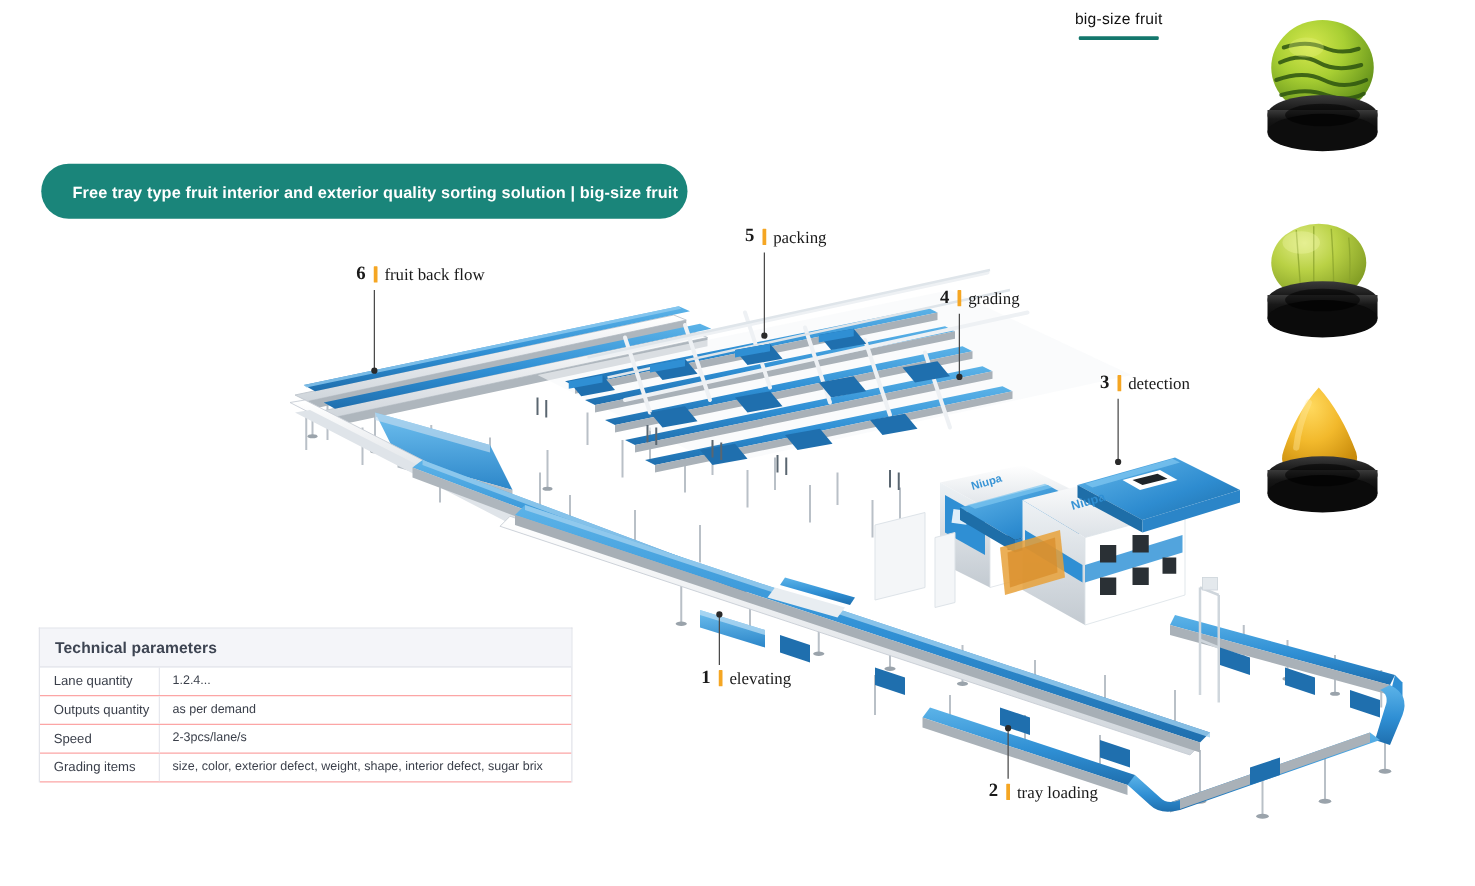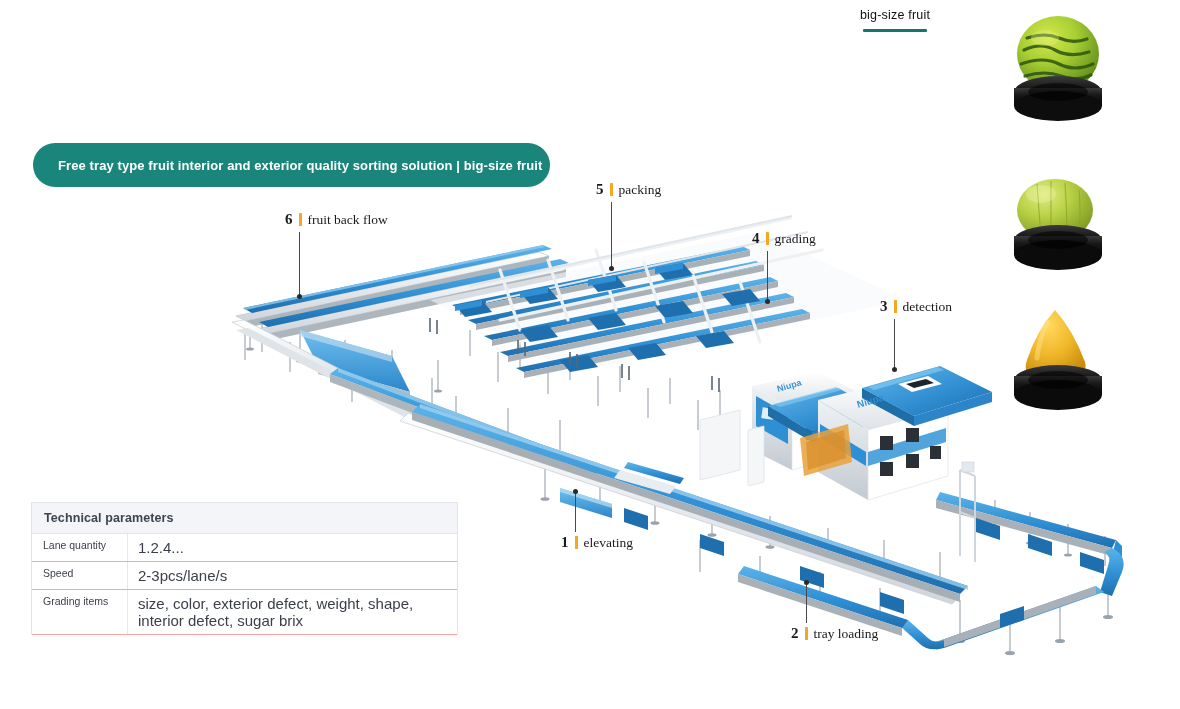--- a/index.html
+++ b/index.html
@@ -28,7 +28,7 @@
 
   
   .banner{
-    position:absolute;left:33px;top:143px;width:517px;height:44px;
+    position:absolute;left:33px;top:131px;width:517px;height:44px;
     background:#1a857a;border-radius:22px;
     display:flex;align-items:center;
   }

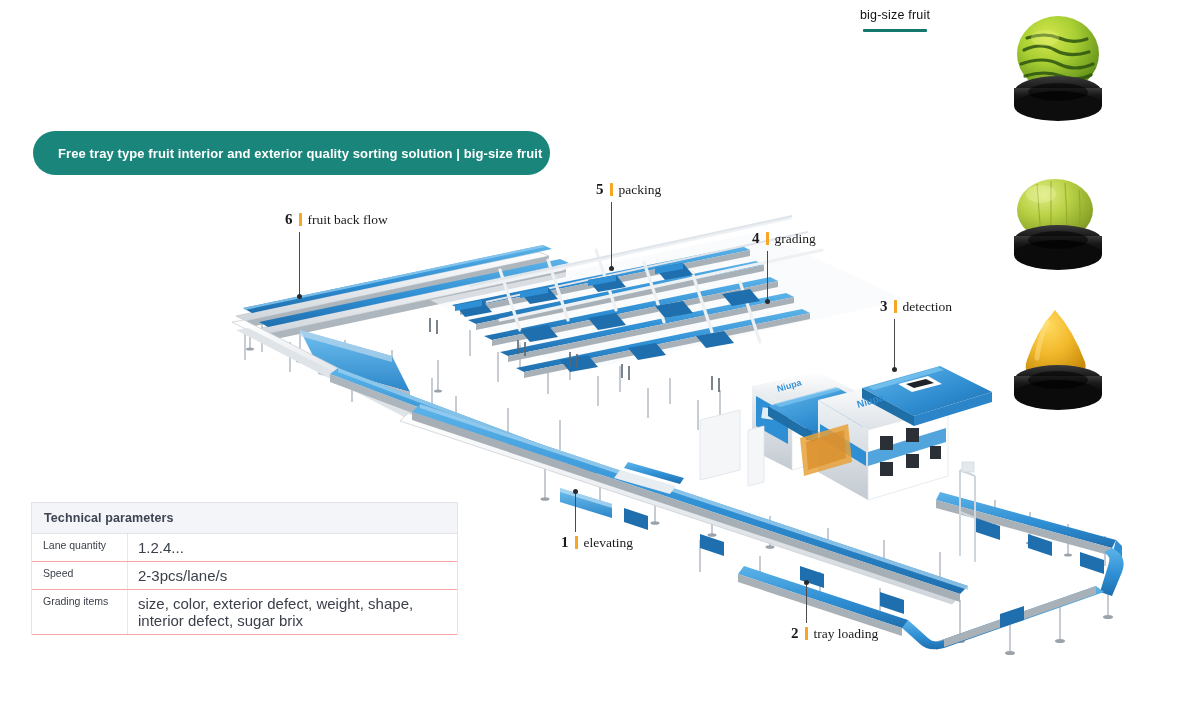--- a/index.html
+++ b/index.html
@@ -83,7 +83,7 @@
   }
   .tp-val{
     padding:5px 0 5px 10px;
-    font-size:15px;color:#3a3f4a;
+    font-size:10px;color:#3a3f4a;
     flex:1;
   }
 

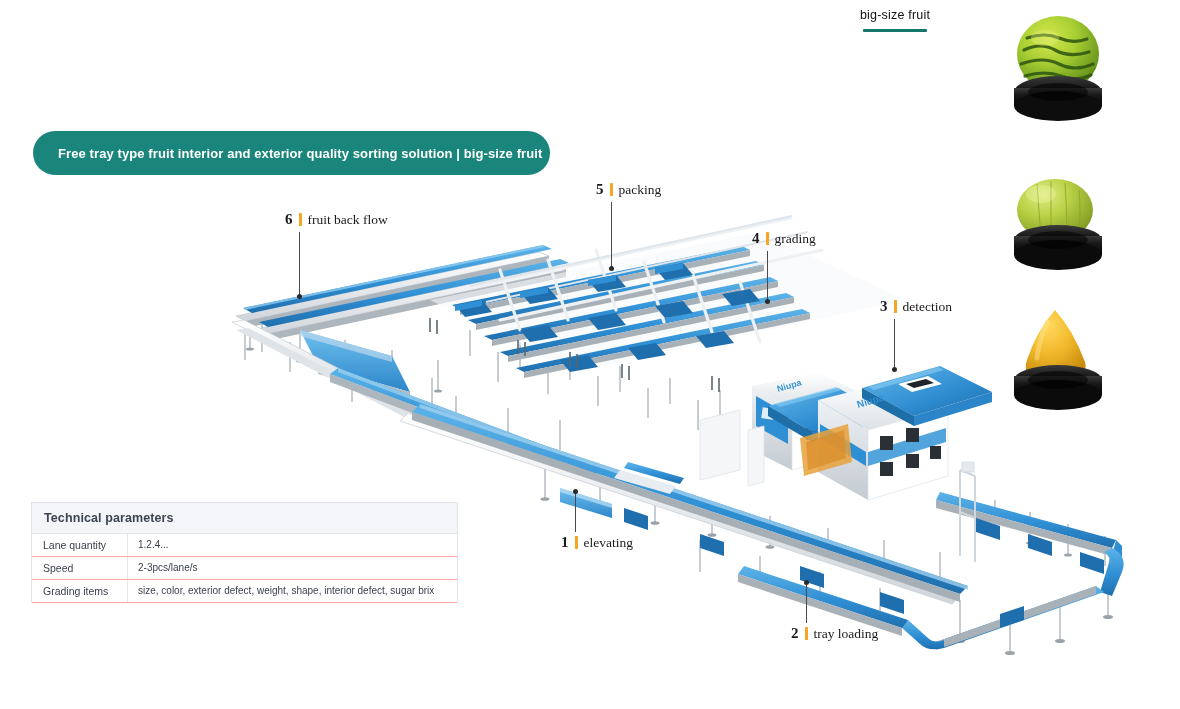--- a/index.html
+++ b/index.html
@@ -457,6 +457,10 @@
       <div class="tp-val">1.2.4...</div>
     </div>
     <div class="tp-row">
+      <div class="tp-key">Outputs quantity</div>
+      <div class="tp-val">as per demand</div>
+    </div>
+    <div class="tp-row">
       <div class="tp-key">Speed</div>
       <div class="tp-val">2-3pcs/lane/s</div>
     </div>

